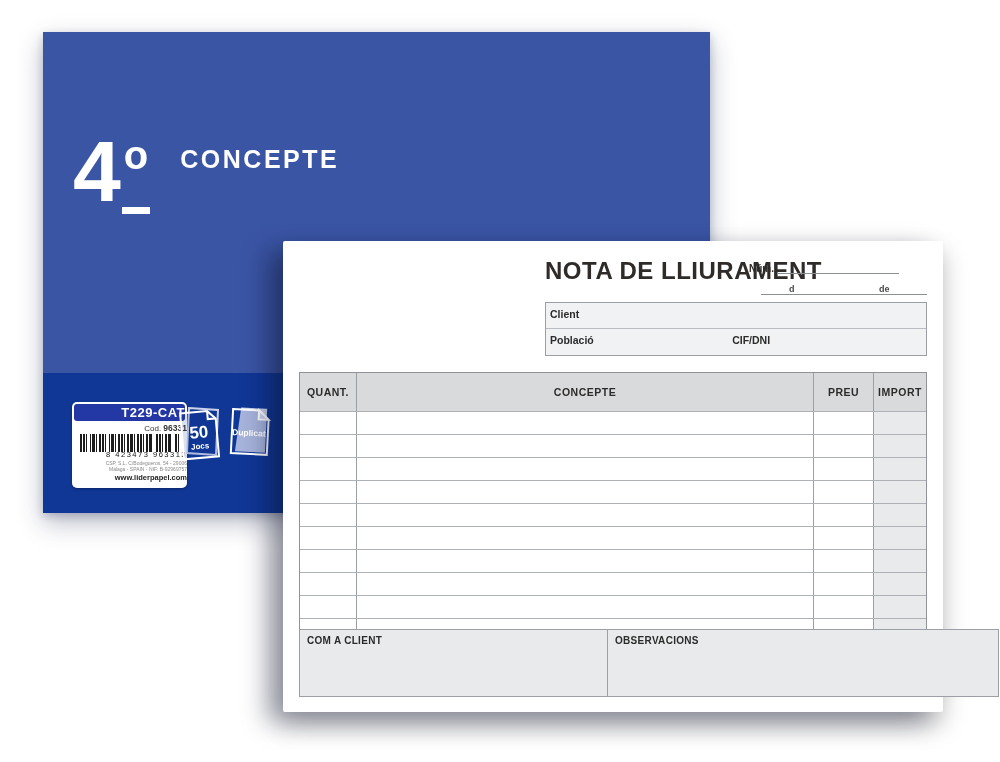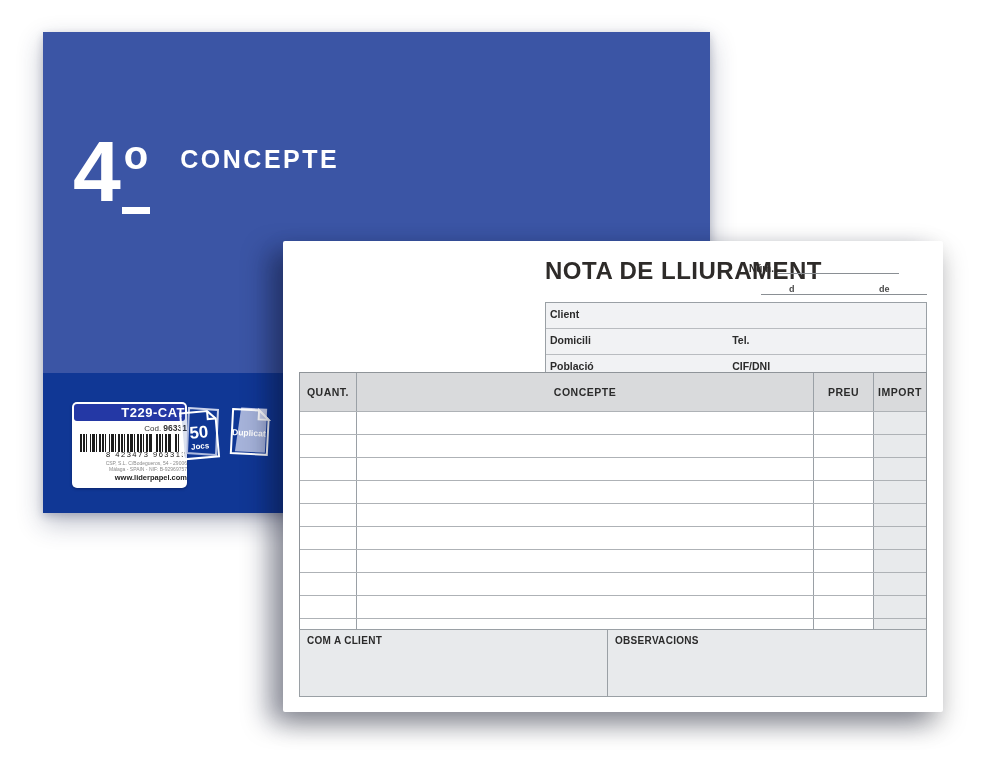--- a/index.html
+++ b/index.html
@@ -140,10 +140,6 @@
         <span>Client</span>
       </div>
       <div class="client-row">
-        <span>Domicili</span>
-        <span class="second">Tel.</span>
-      </div>
-      <div class="client-row">
         <span>Població</span>
         <span class="second">CIF/DNI</span>
       </div>

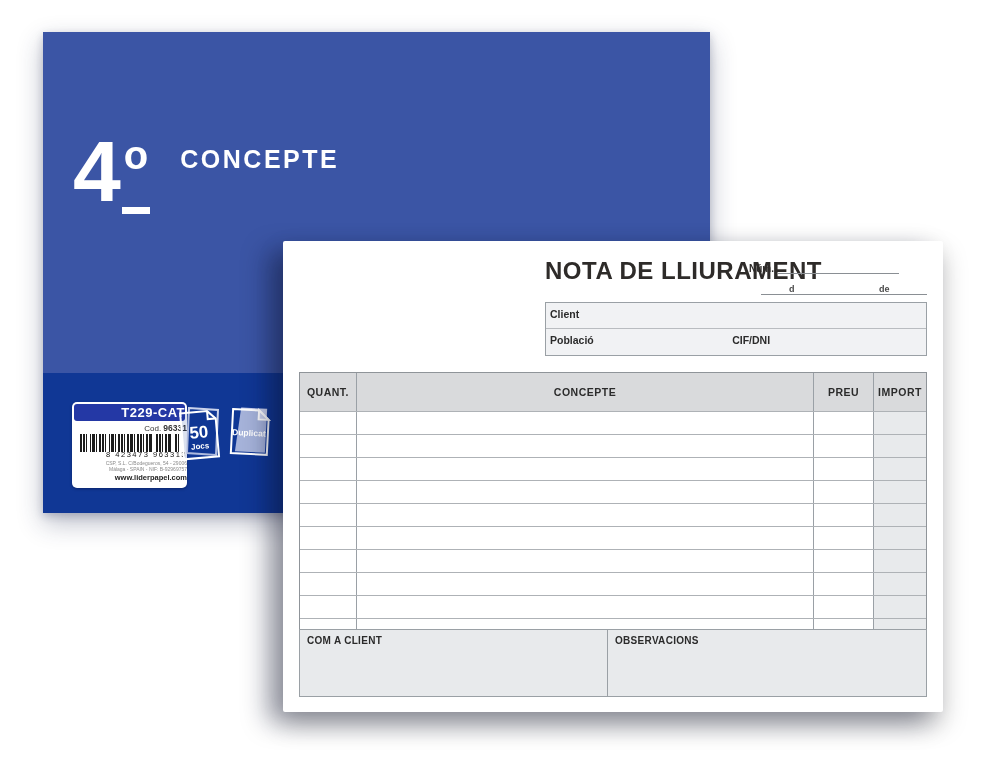--- a/index.html
+++ b/index.html
@@ -60,7 +60,7 @@
   .tbody-row { height:23px; border-top:1px solid #aeb2b6; }
   .tbody-row .import-cell { background:var(--panel-gray); }
 
-  .footer-boxes { position:absolute; left:16px; top:388px; width:628px; height:68px; display:grid;
+  .footer-boxes { position:absolute; left:16px; top:388px; width:700px; height:68px; display:grid;
                   grid-template-columns:309px 1fr; }
   .fbox { background:var(--panel-gray); border:1px solid #9aa0a5; padding:5px 7px; font-size:10px; font-weight:bold;
           letter-spacing:.3px; color:#2b2b2b; }

